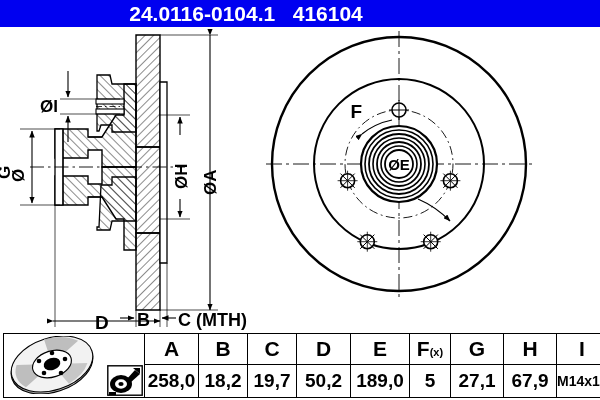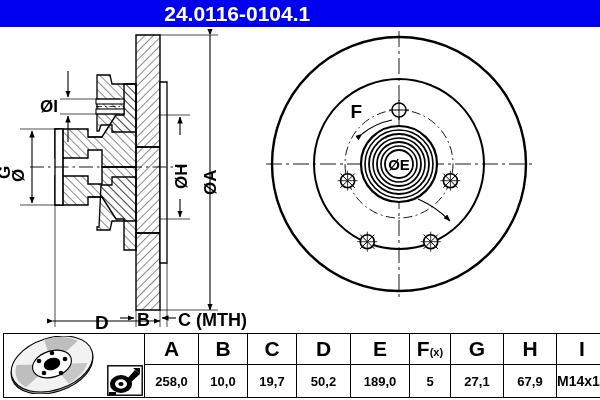--- a/index.html
+++ b/index.html
@@ -63,7 +63,7 @@
 <div id="root">
 
   <div class="banner">
-    <div class="banner-title"><span>24.0116-0104.1</span><span>&nbsp;&nbsp;&nbsp;</span></div>
+    <div class="banner-title"><span>24.0116-0104.1</span><span>&nbsp;&nbsp;&nbsp;</span><span>416104</span></div>
   </div>
 
 

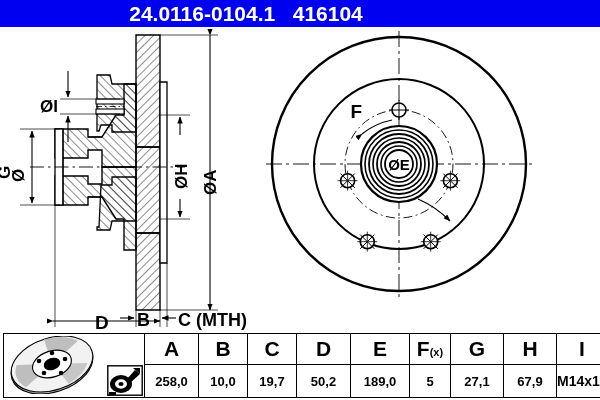--- a/index.html
+++ b/index.html
@@ -48,7 +48,7 @@
     padding:0;
   }
   td.hdr{font-size:21px;height:30px;}
-  td.val{font-size:13px;height:32px;}
+  td.val{font-size:19px;height:32px;}
   td.pic{width:140px;padding:0;position:relative;}
   .fx-sub{font-size:11px;}
   td.cI-h{font-size:21px;}

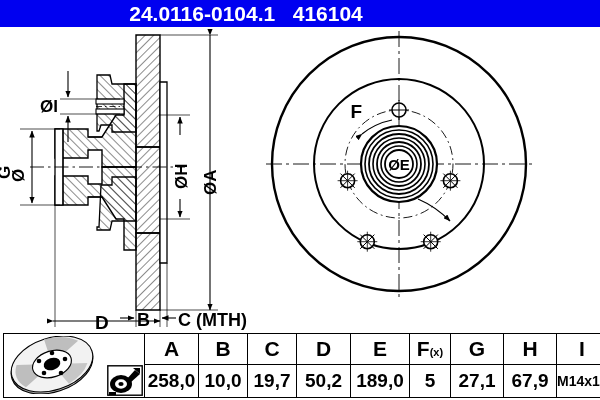--- a/index.html
+++ b/index.html
@@ -296,7 +296,7 @@
       </tr>
       <tr>
         <td class="val">258,0</td>
-        <td class="val">10,0</td>
+        <td class="val">18,2</td>
         <td class="val">19,7</td>
         <td class="val">50,2</td>
         <td class="val">189,0</td>

